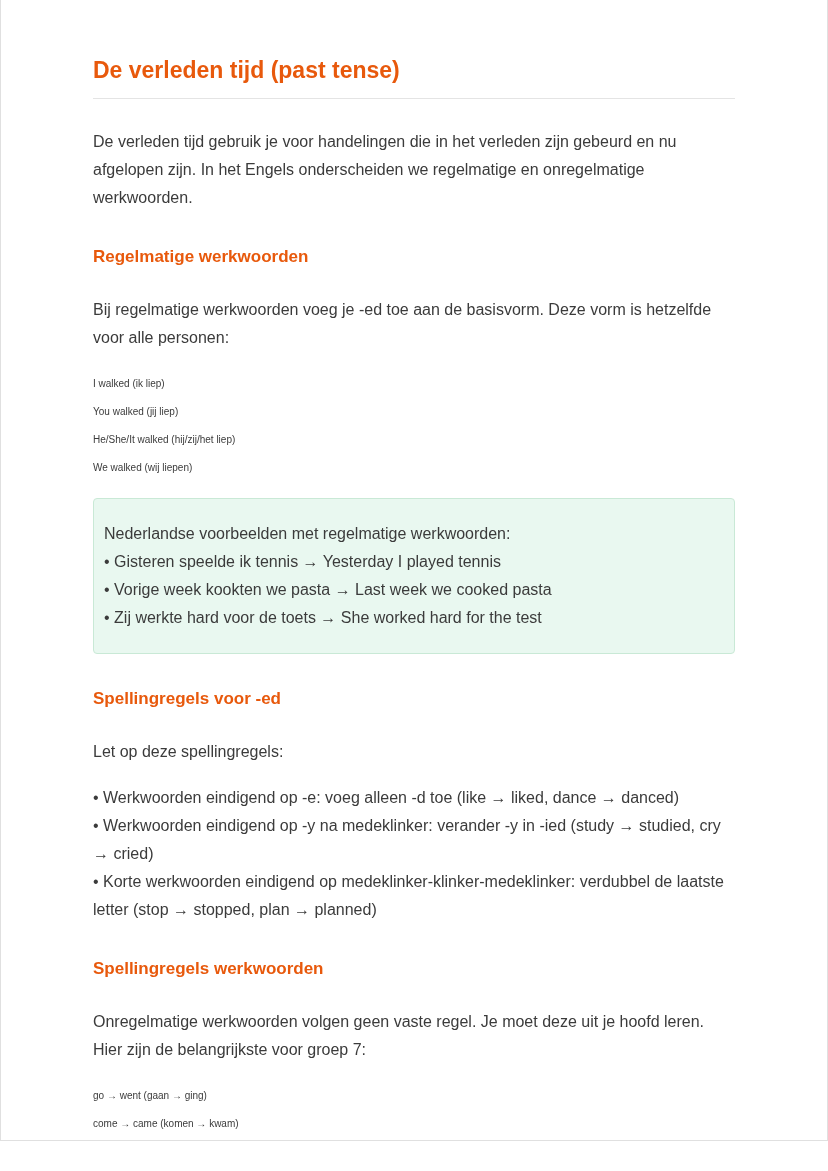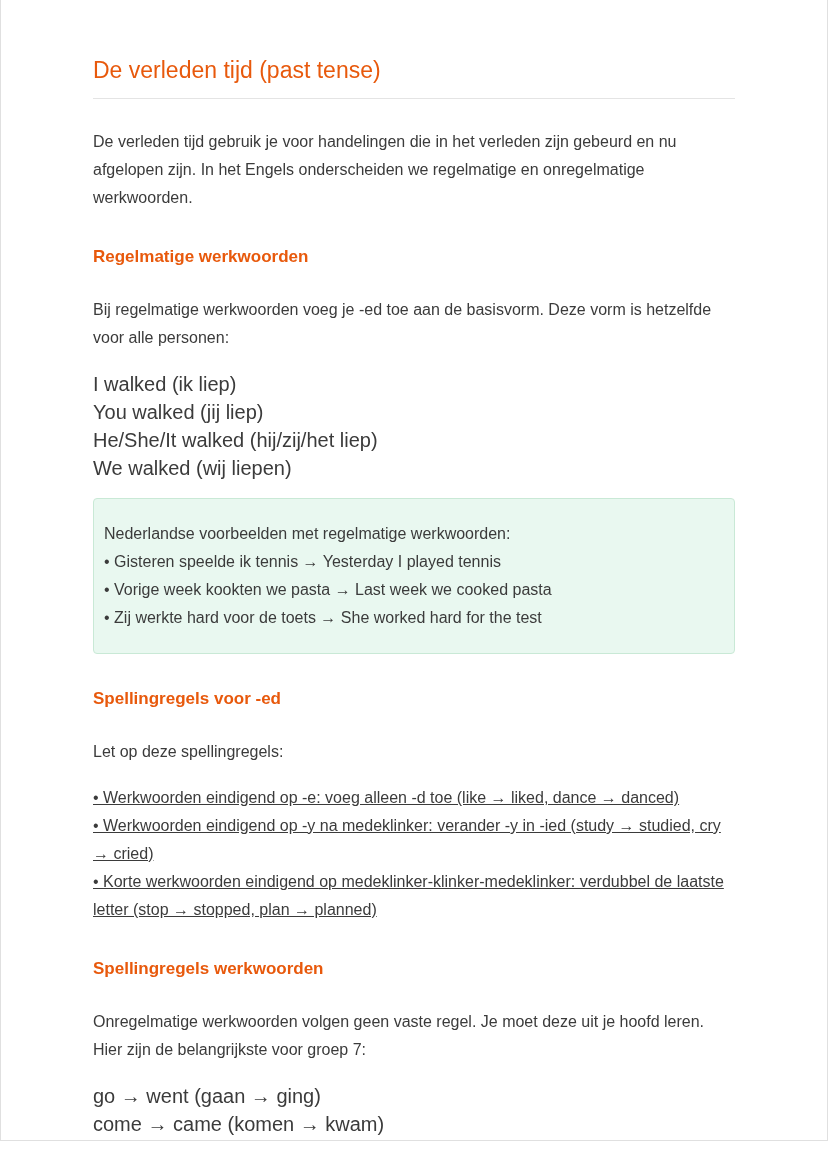--- a/index.html
+++ b/index.html
@@ -26,7 +26,7 @@
   h1.doc-title {
     font-size: 23px;
     line-height: 1.25;
-    font-weight: 400;
+    font-weight: 700;
     color: var(--accent, #e8590c);
   }
   hr.title-divider {

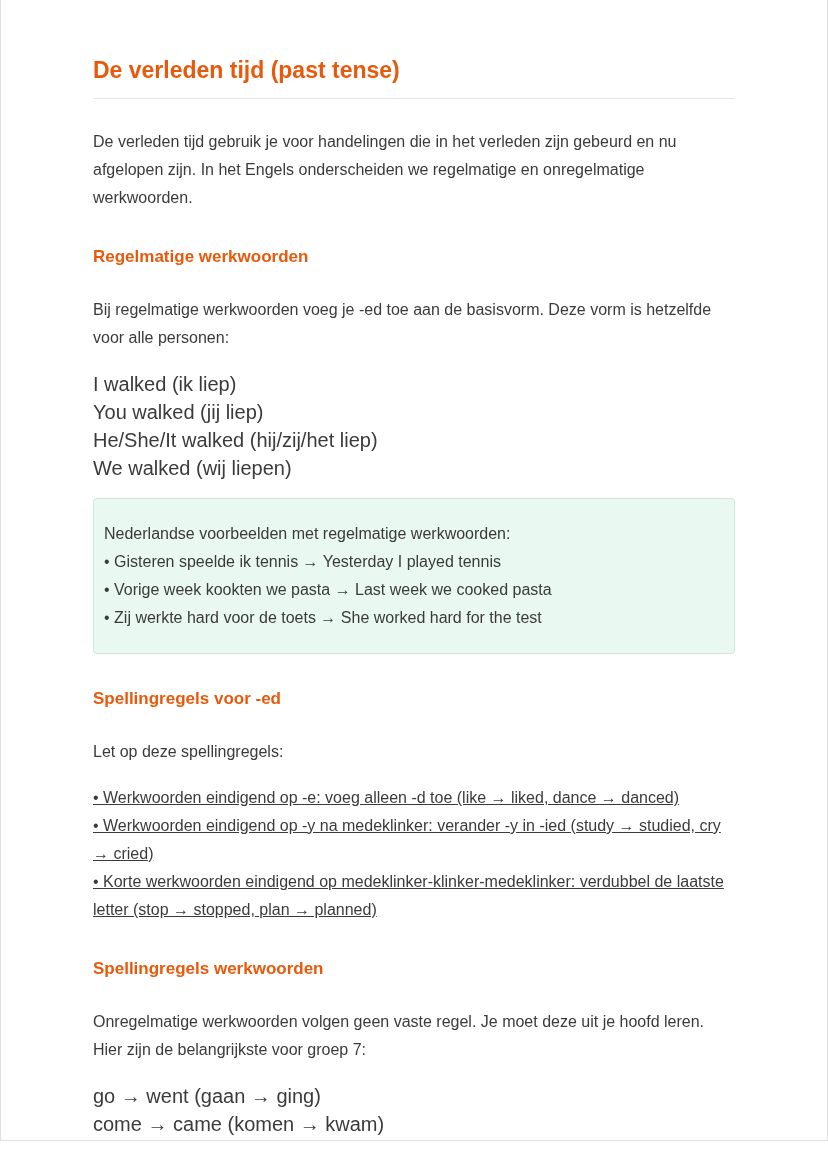--- a/index.html
+++ b/index.html
@@ -54,7 +54,7 @@
     line-height: 28px;
     margin-bottom: 16px;
   }
-  .verb-lines .verb-line { font-size: 20px; line-height: 28px; }
+  .verb-lines .verb-line { font-size: 10px; line-height: 28px; }
   .bullet-list {
     font-size: 16px;
     line-height: 28px;

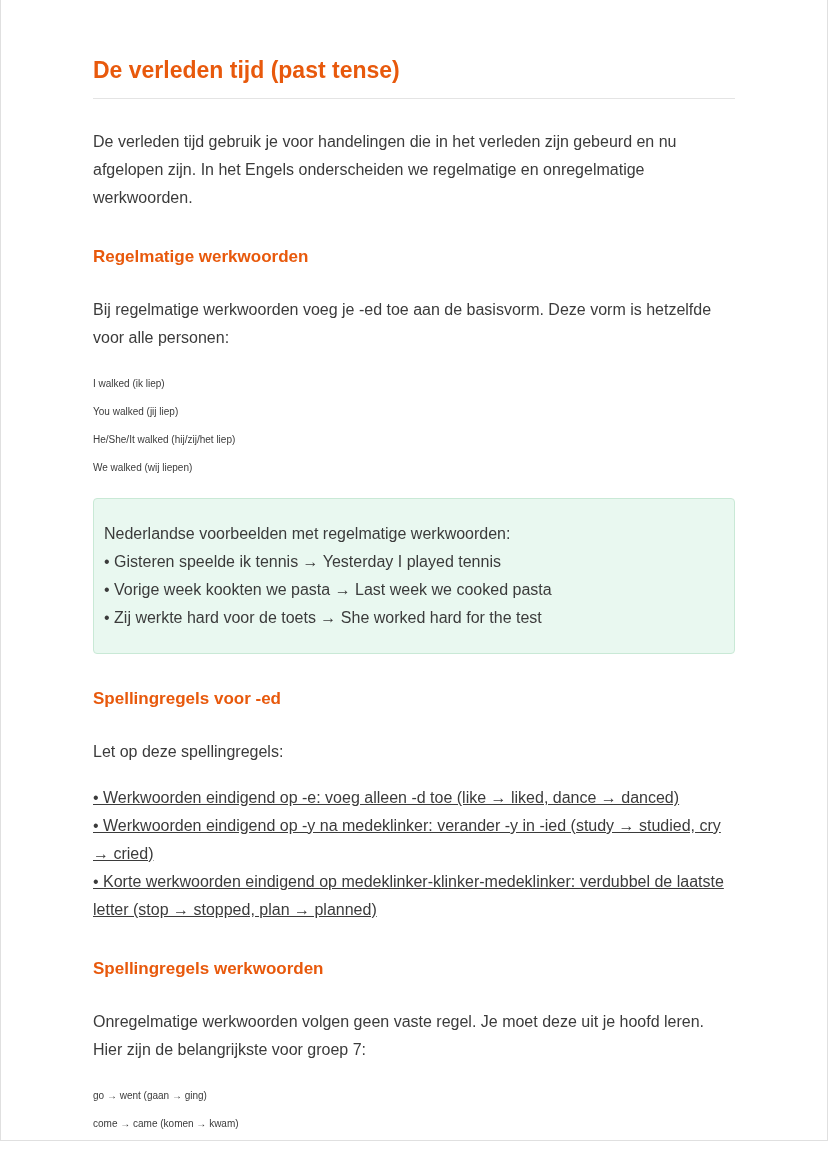--- a/index.html
+++ b/index.html
@@ -59,7 +59,6 @@
     font-size: 16px;
     line-height: 28px;
     margin-bottom: 20px;
-    text-decoration: underline;
   }
   .bullet-list .bullet-item { font-size: 16px; line-height: 28px; }
   .example-box {

